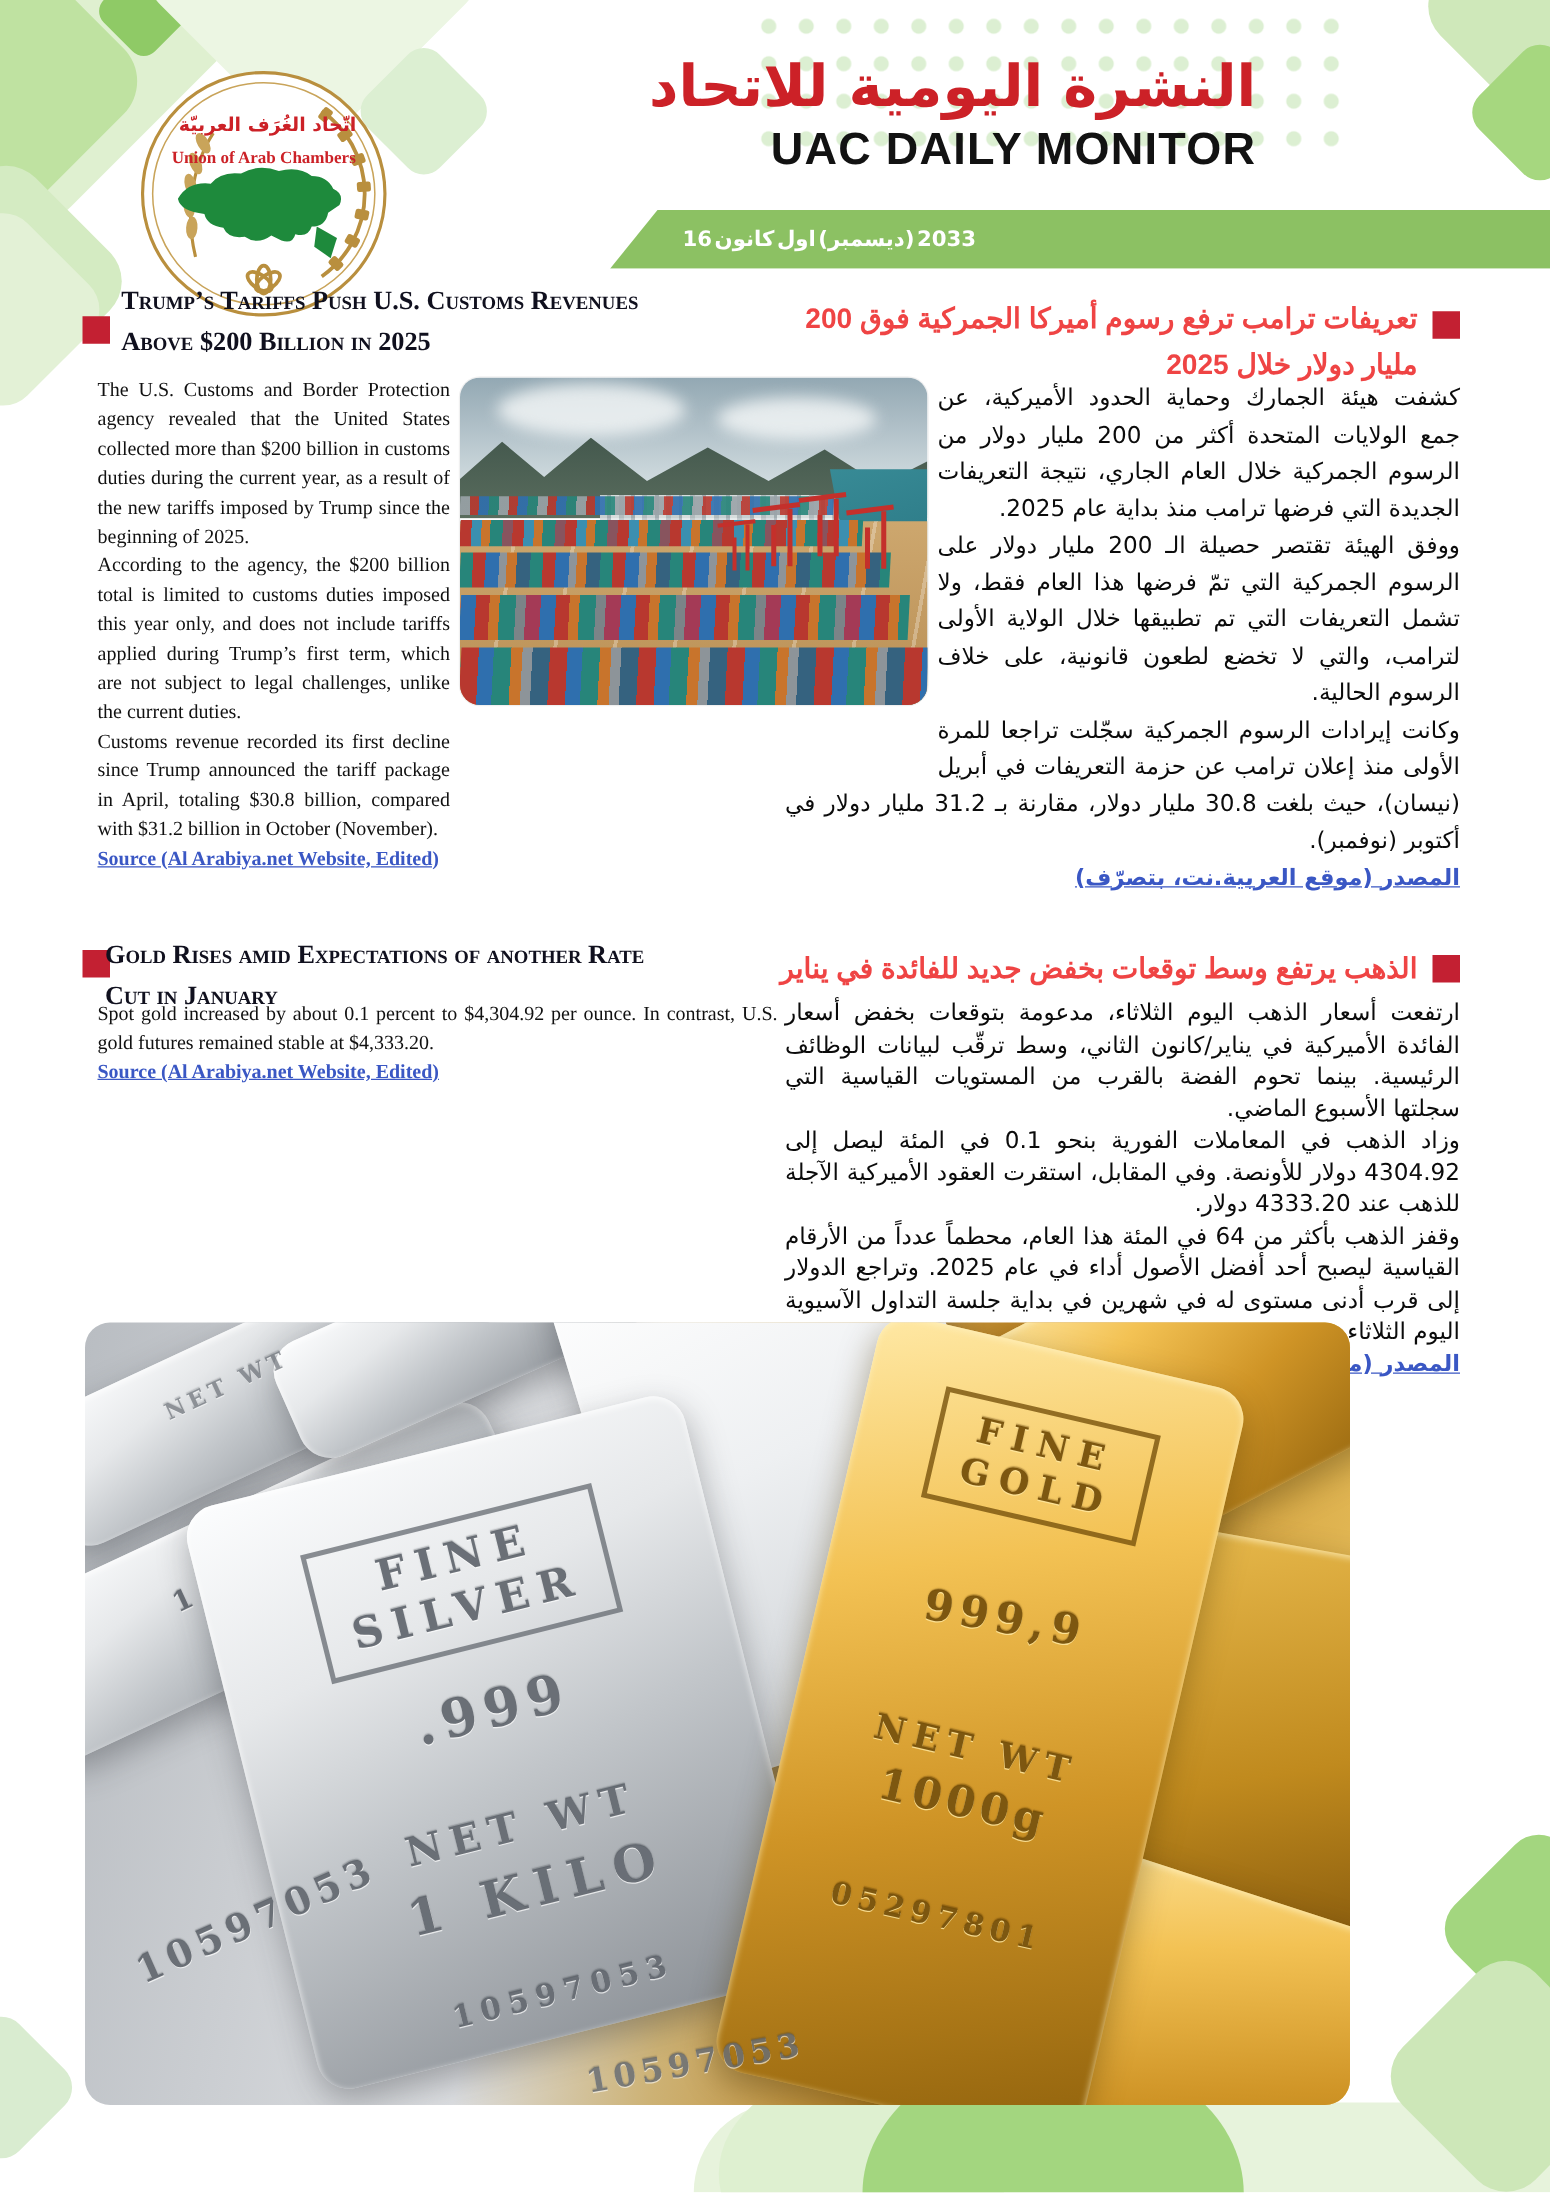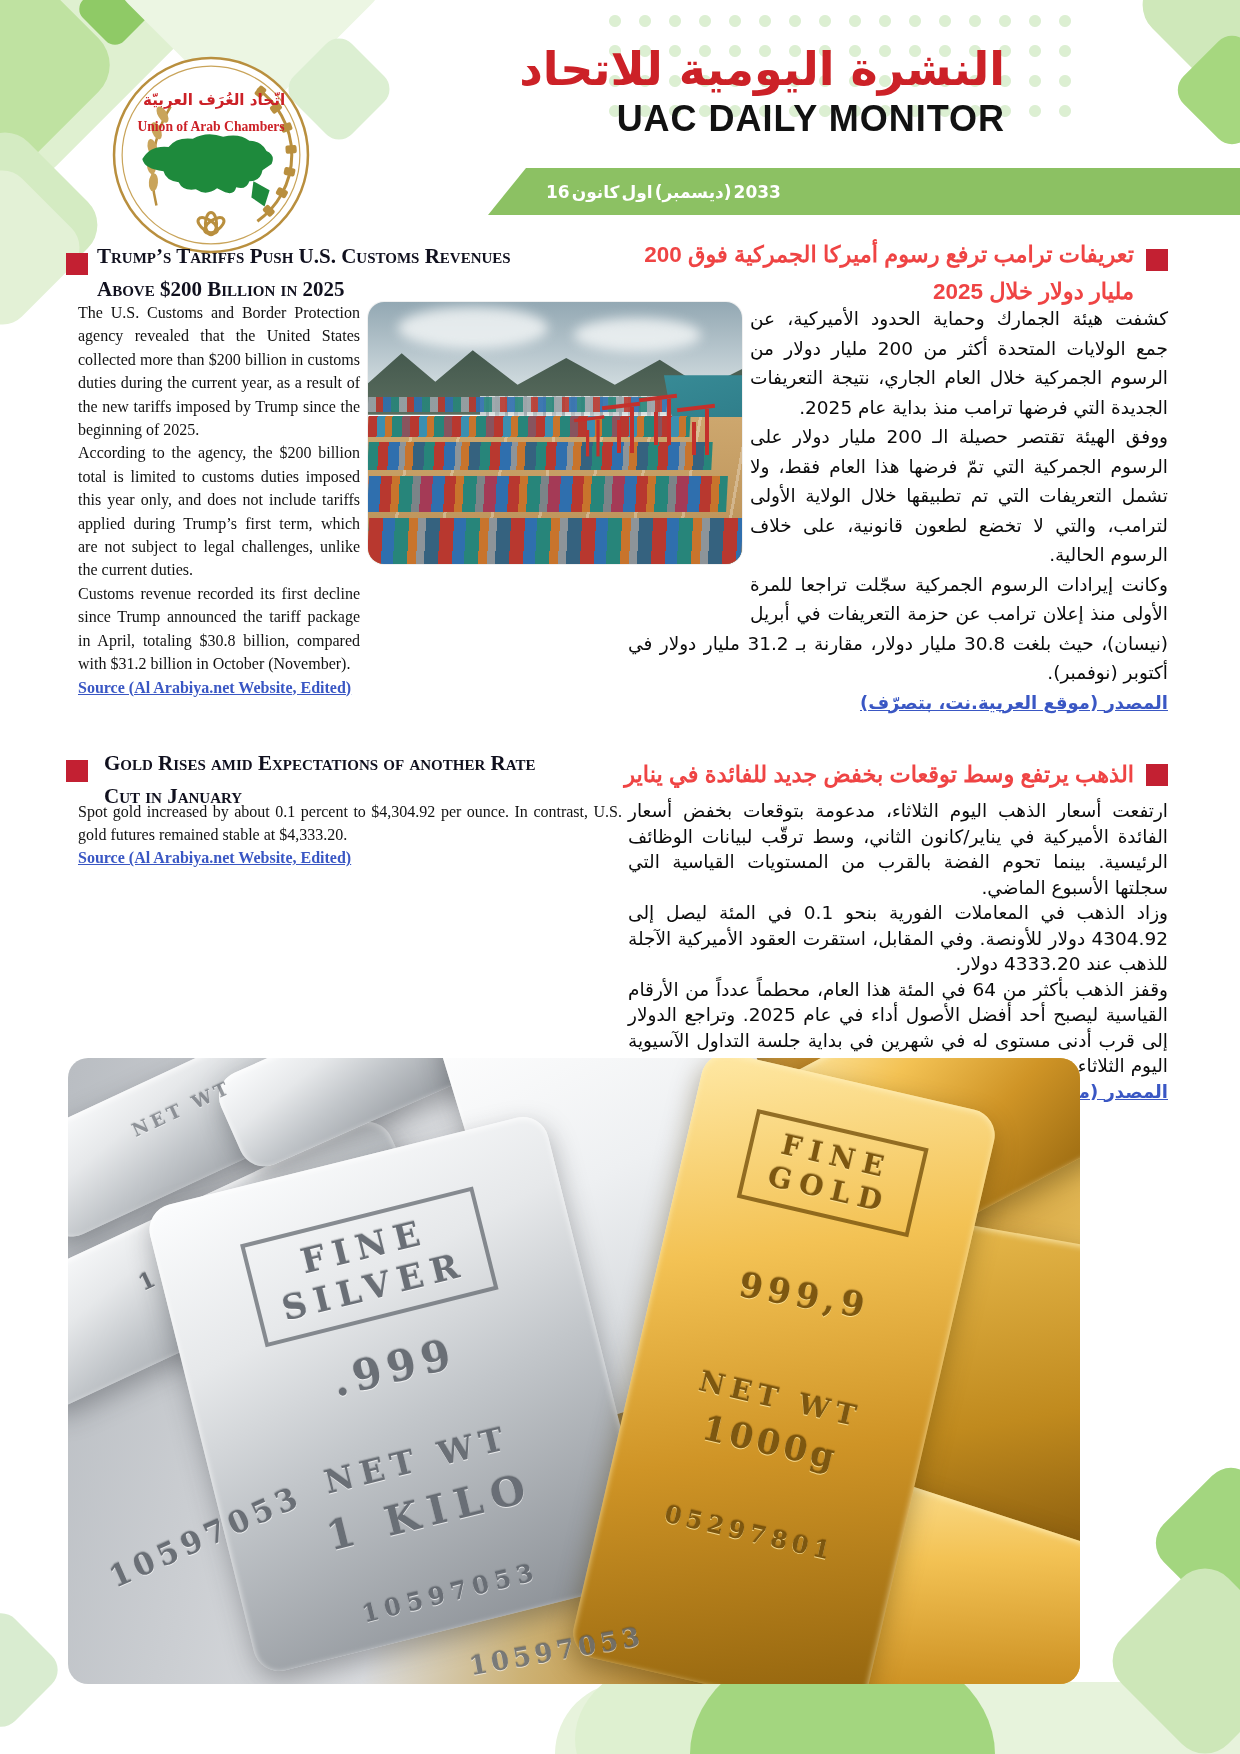--- a/index.html
+++ b/index.html
@@ -159,7 +159,7 @@
   </div>
 
   <div class="sq" style="left:66px;top:253px;"></div>
-  <div class="h-en" style="left:97px;top:240px;width:445px;">Trump’s Tariffs Push U.S. Customs Revenues Above $200 Billion in 2025</div>
+  <div class="h-en" style="left:97px;top:224px;width:445px;">Trump’s Tariffs Push U.S. Customs Revenues Above $200 Billion in 2025</div>
 
   <div class="sq" style="left:1146px;top:249px;"></div>
   <div class="h-ar" style="left:620px;top:236px;width:514px;">تعريفات ترامب ترفع رسوم أميركا الجمركية فوق 200 مليار دولار خلال 2025</div>

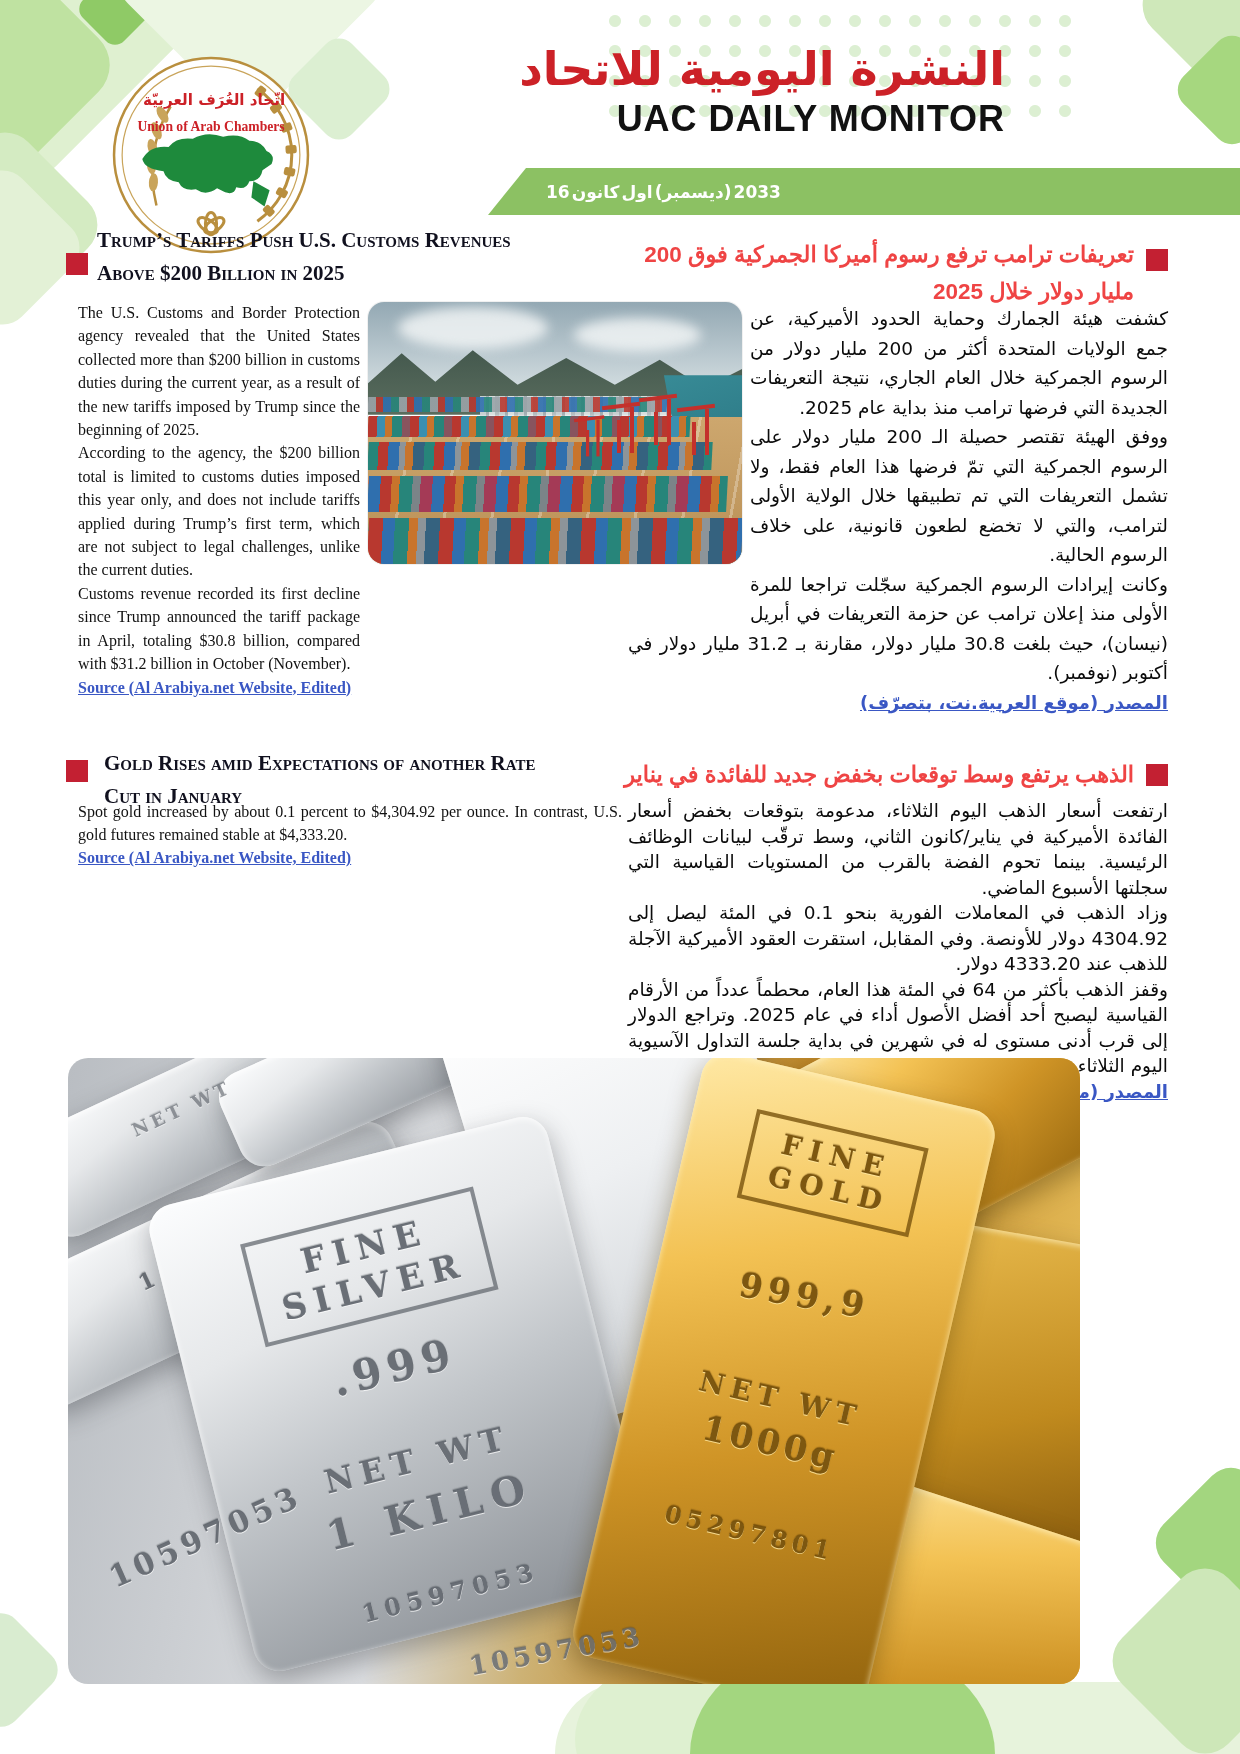--- a/index.html
+++ b/index.html
@@ -202,7 +202,7 @@
   </div>
 
   <div class="sq" style="left:66px;top:760px;"></div>
-  <div class="h-en" style="left:104px;top:747px;width:470px;">Gold Rises amid Expectations of another Rate Cut in January</div>
+  <div class="h-en" style="left:84px;top:747px;width:470px;">Gold Rises amid Expectations of another Rate Cut in January</div>
 
   <div class="sq" style="left:1146px;top:764px;"></div>
   <div class="h-ar" style="left:620px;top:756px;width:514px;">الذهب يرتفع وسط توقعات بخفض جديد للفائدة في يناير</div>

